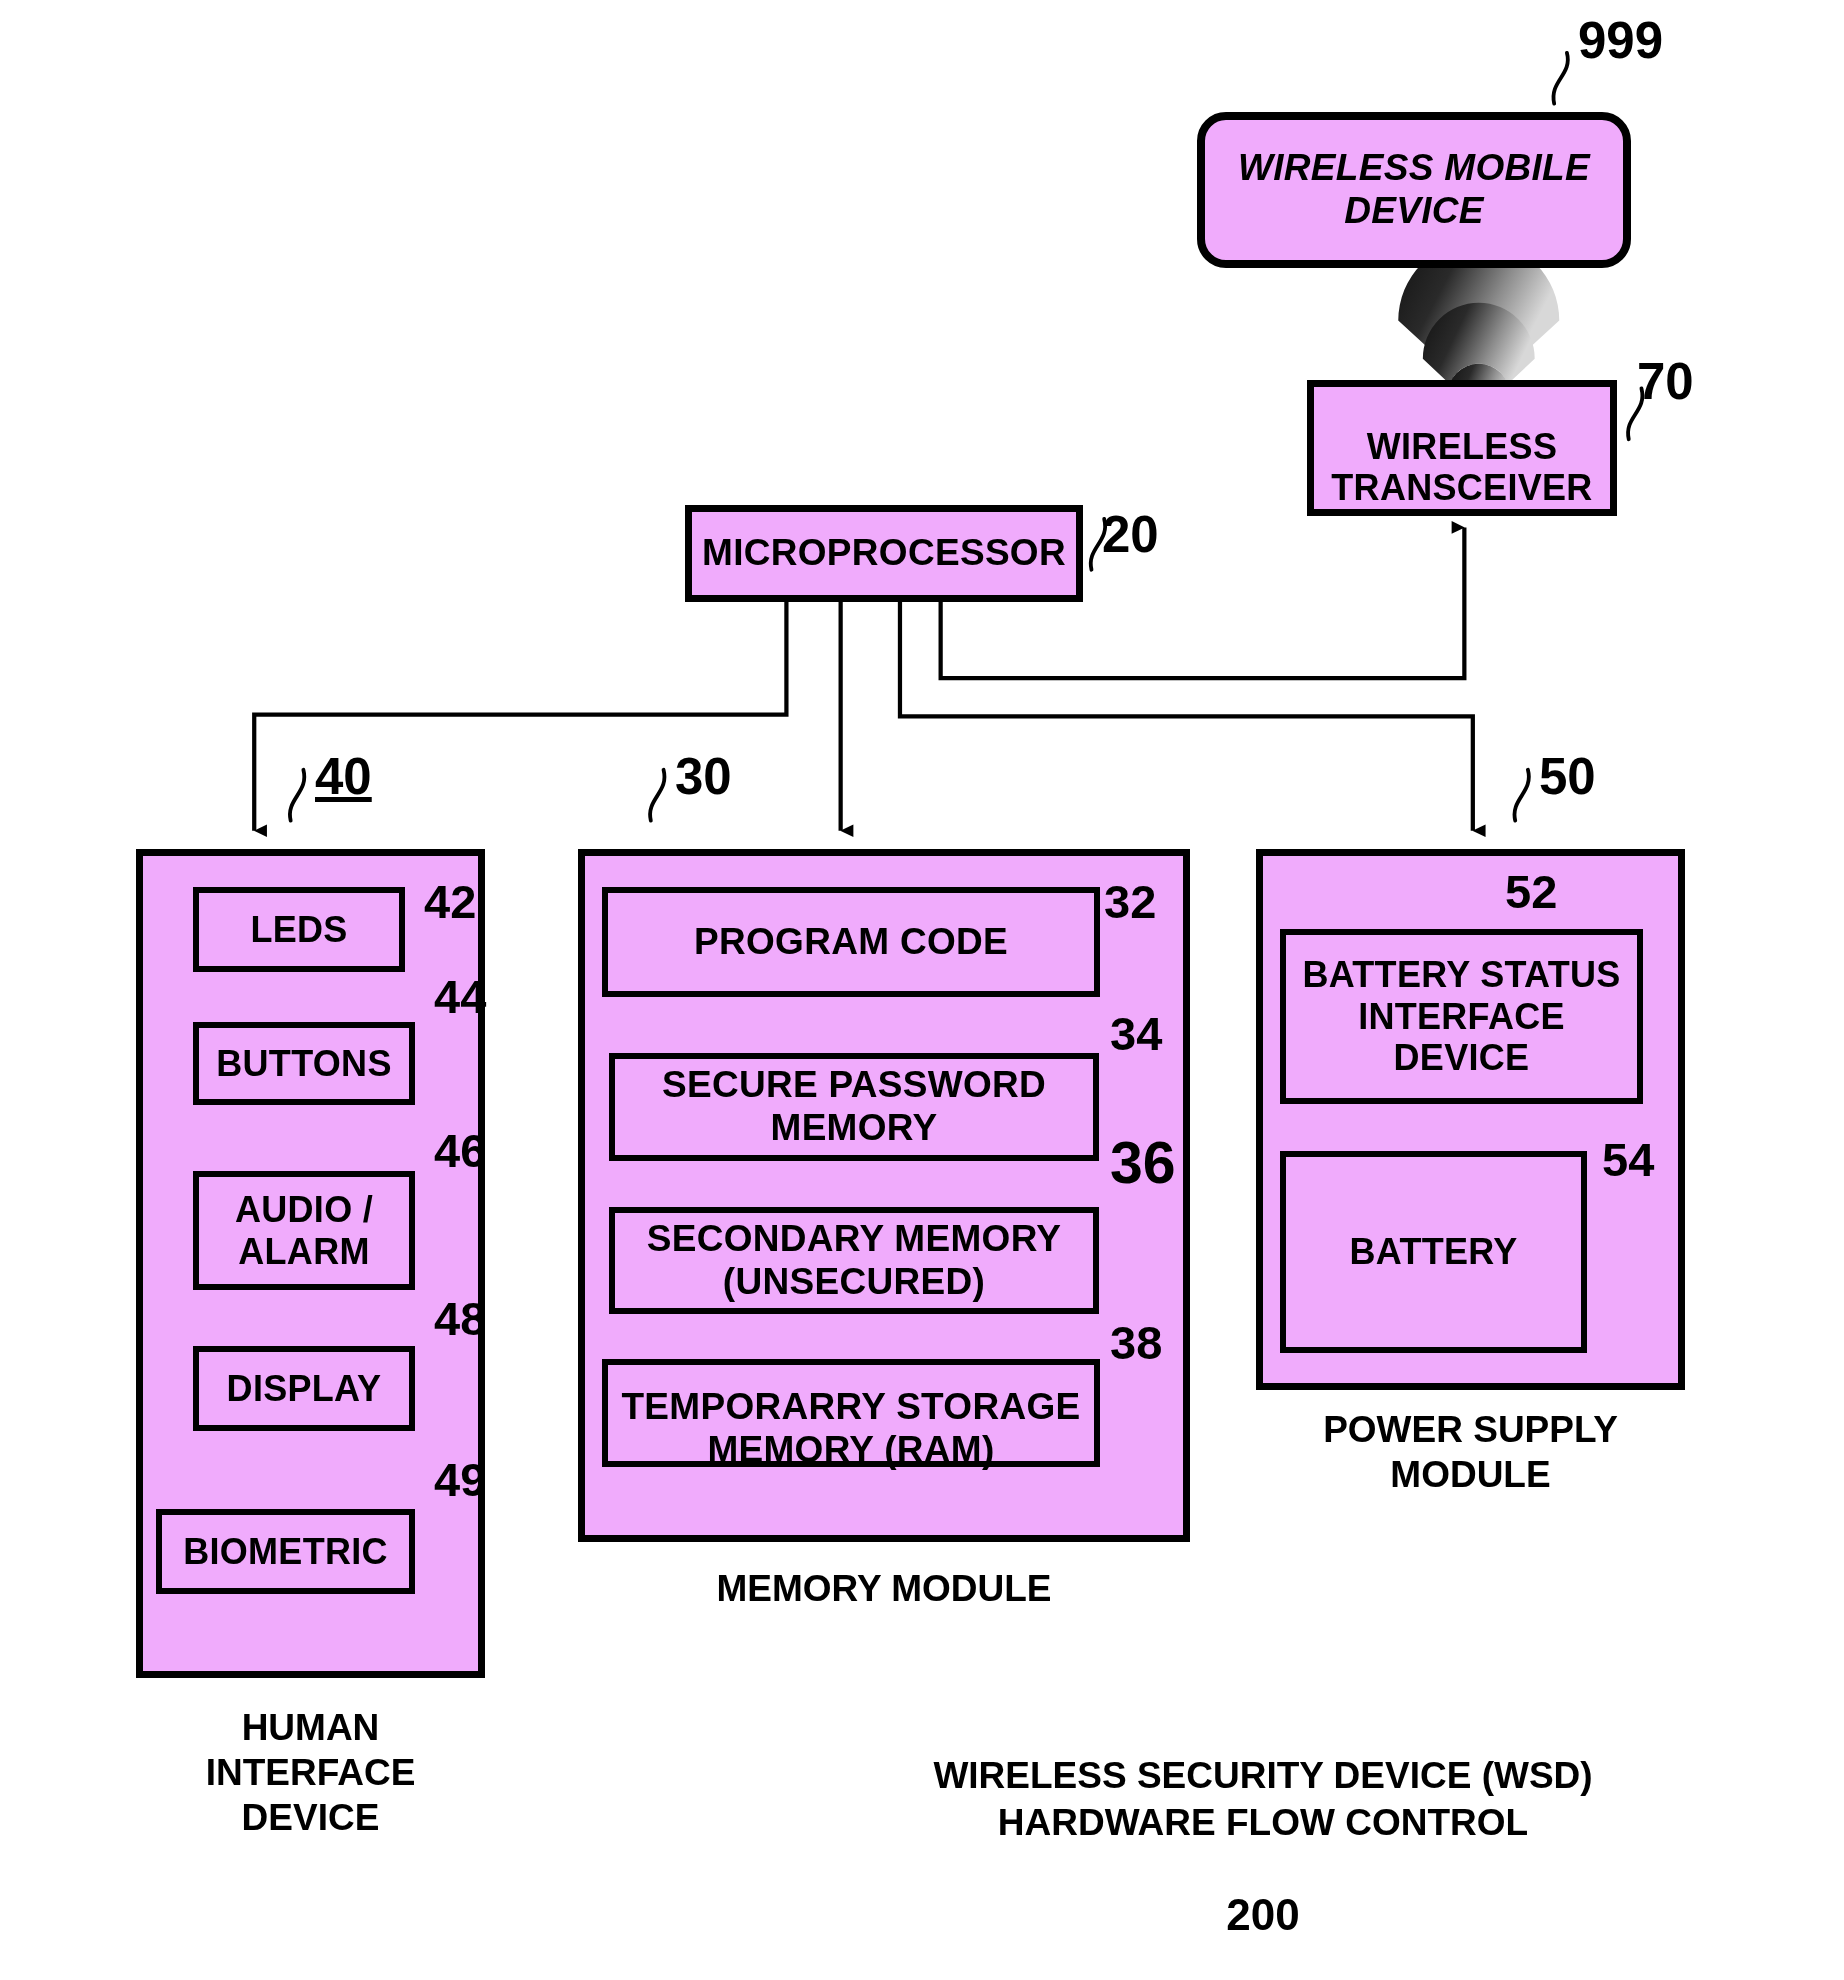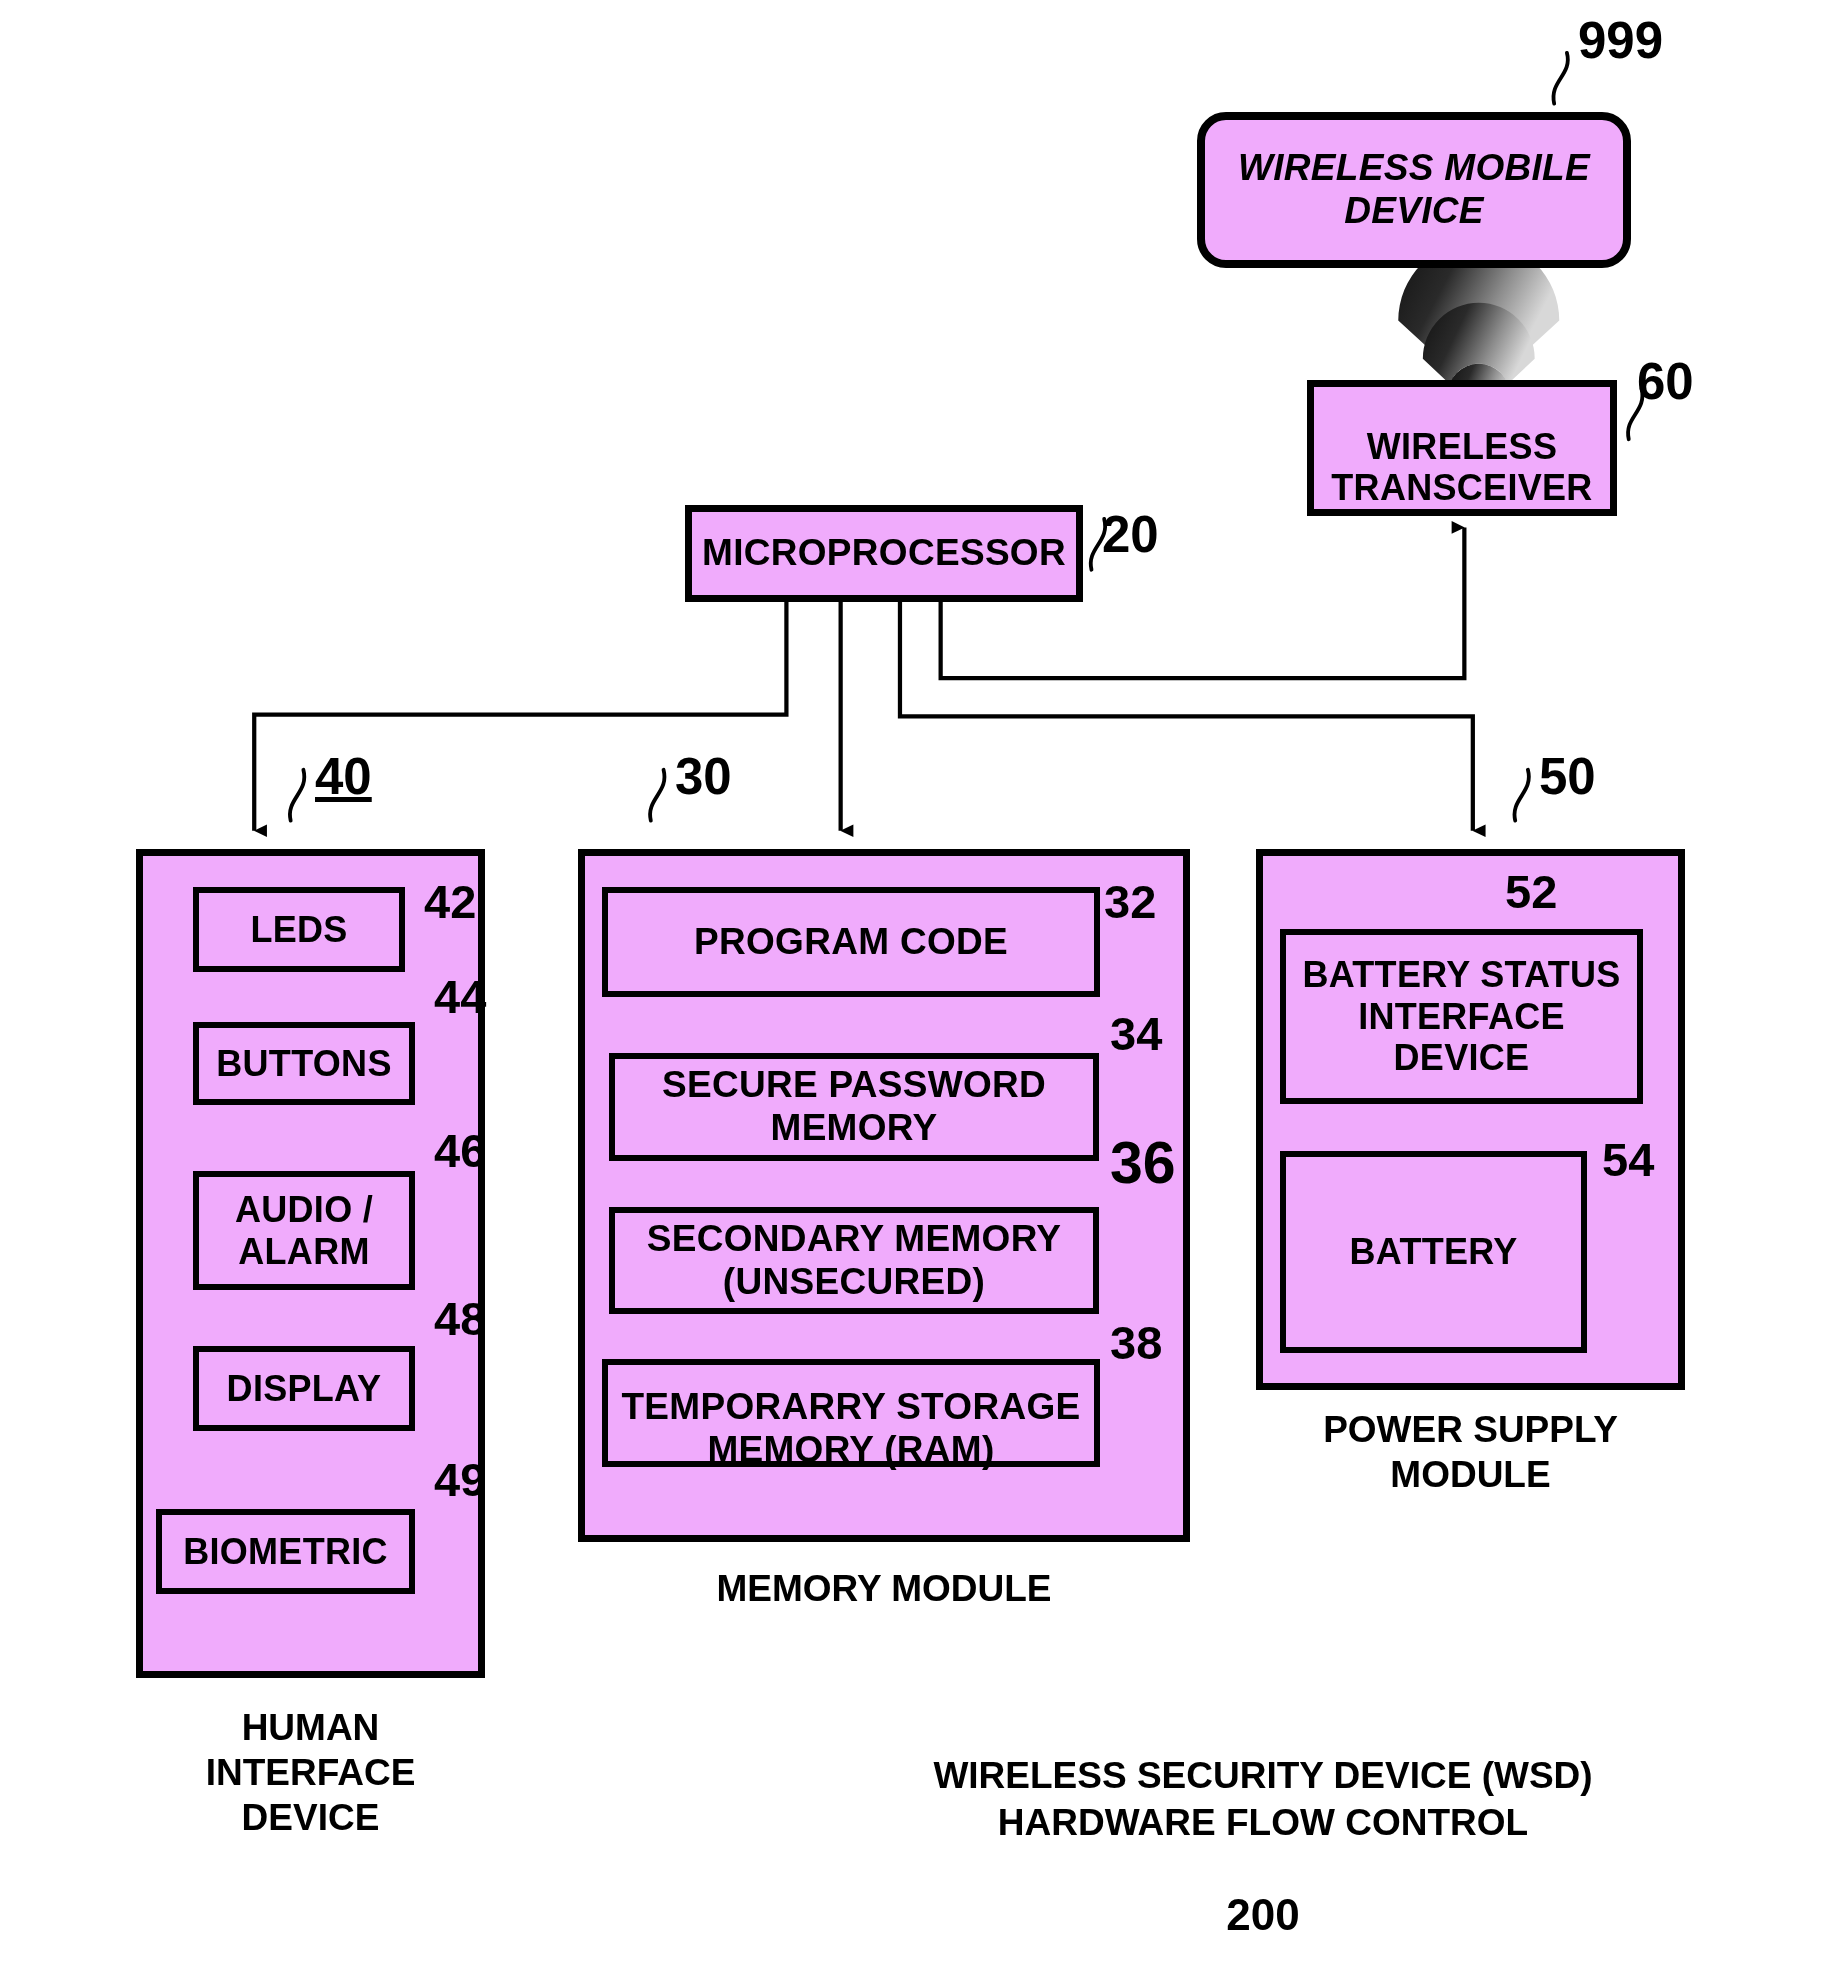--- a/index.html
+++ b/index.html
@@ -143,7 +143,7 @@
     <span class="txt" style="font-size:36px;">WIRELESS
 TRANSCEIVER</span>
   </div>
-  <div class="refnum" style="left:1637px; top:356px; font-size:51px;">60</div>
+  <div class="refnum" style="left:1637px; top:356px; font-size:51px;">70</div>
 
   <div class="box" style="left:685px; top:505px; width:398px; height:97px;">
     <span class="txt" style="font-size:37px;">MICROPROCESSOR</span>

